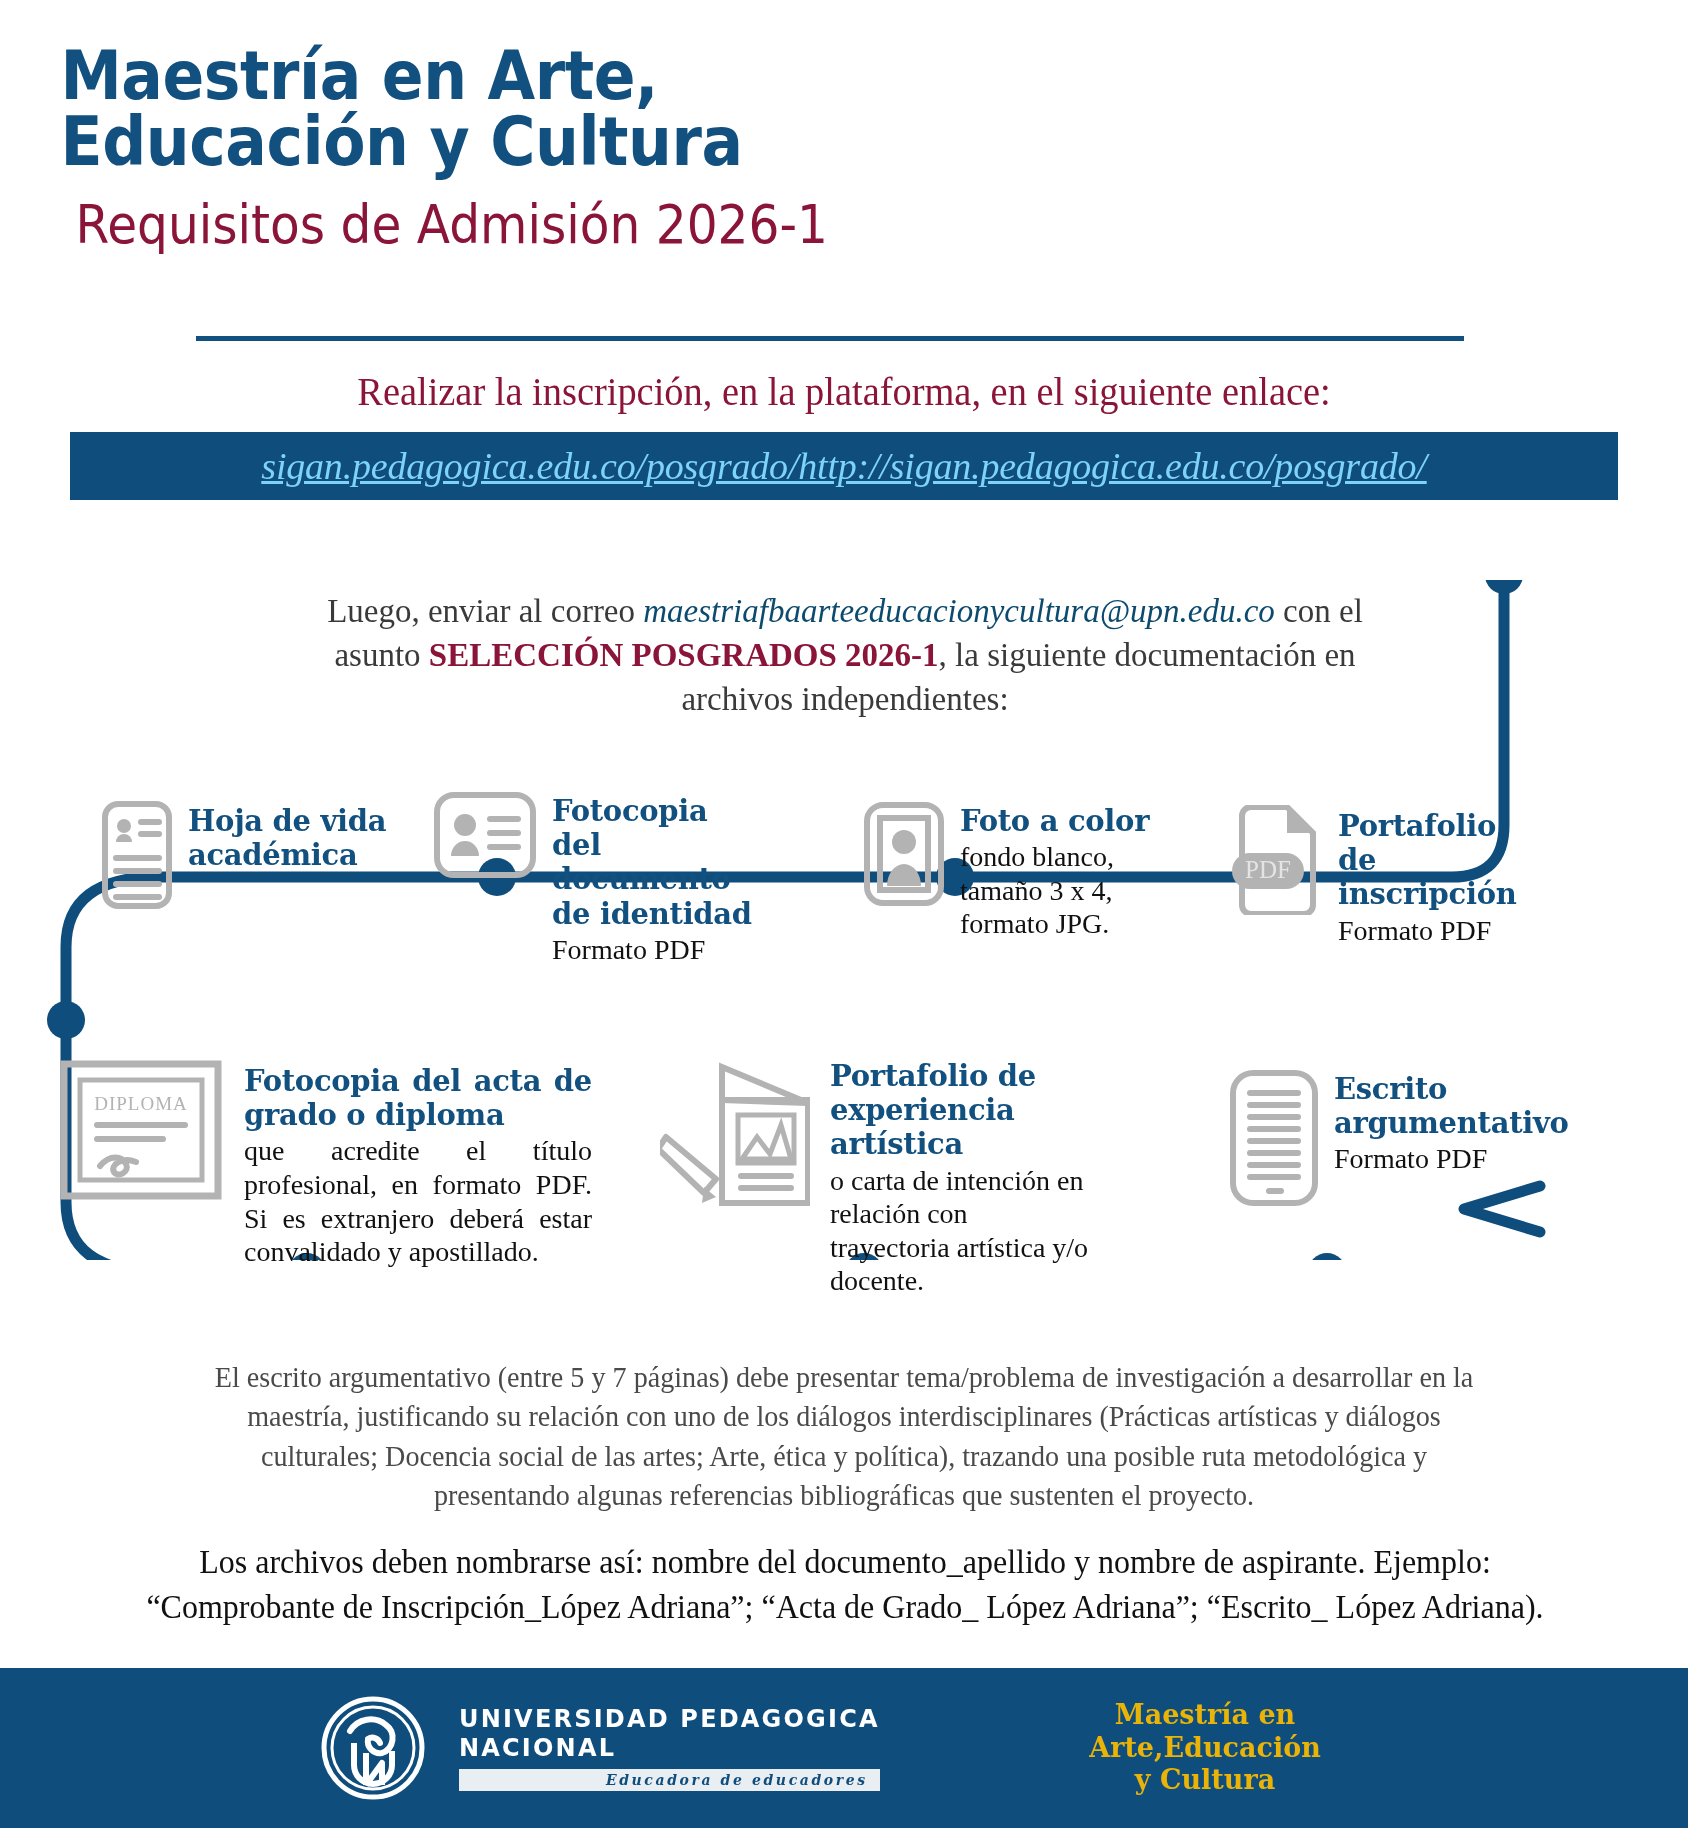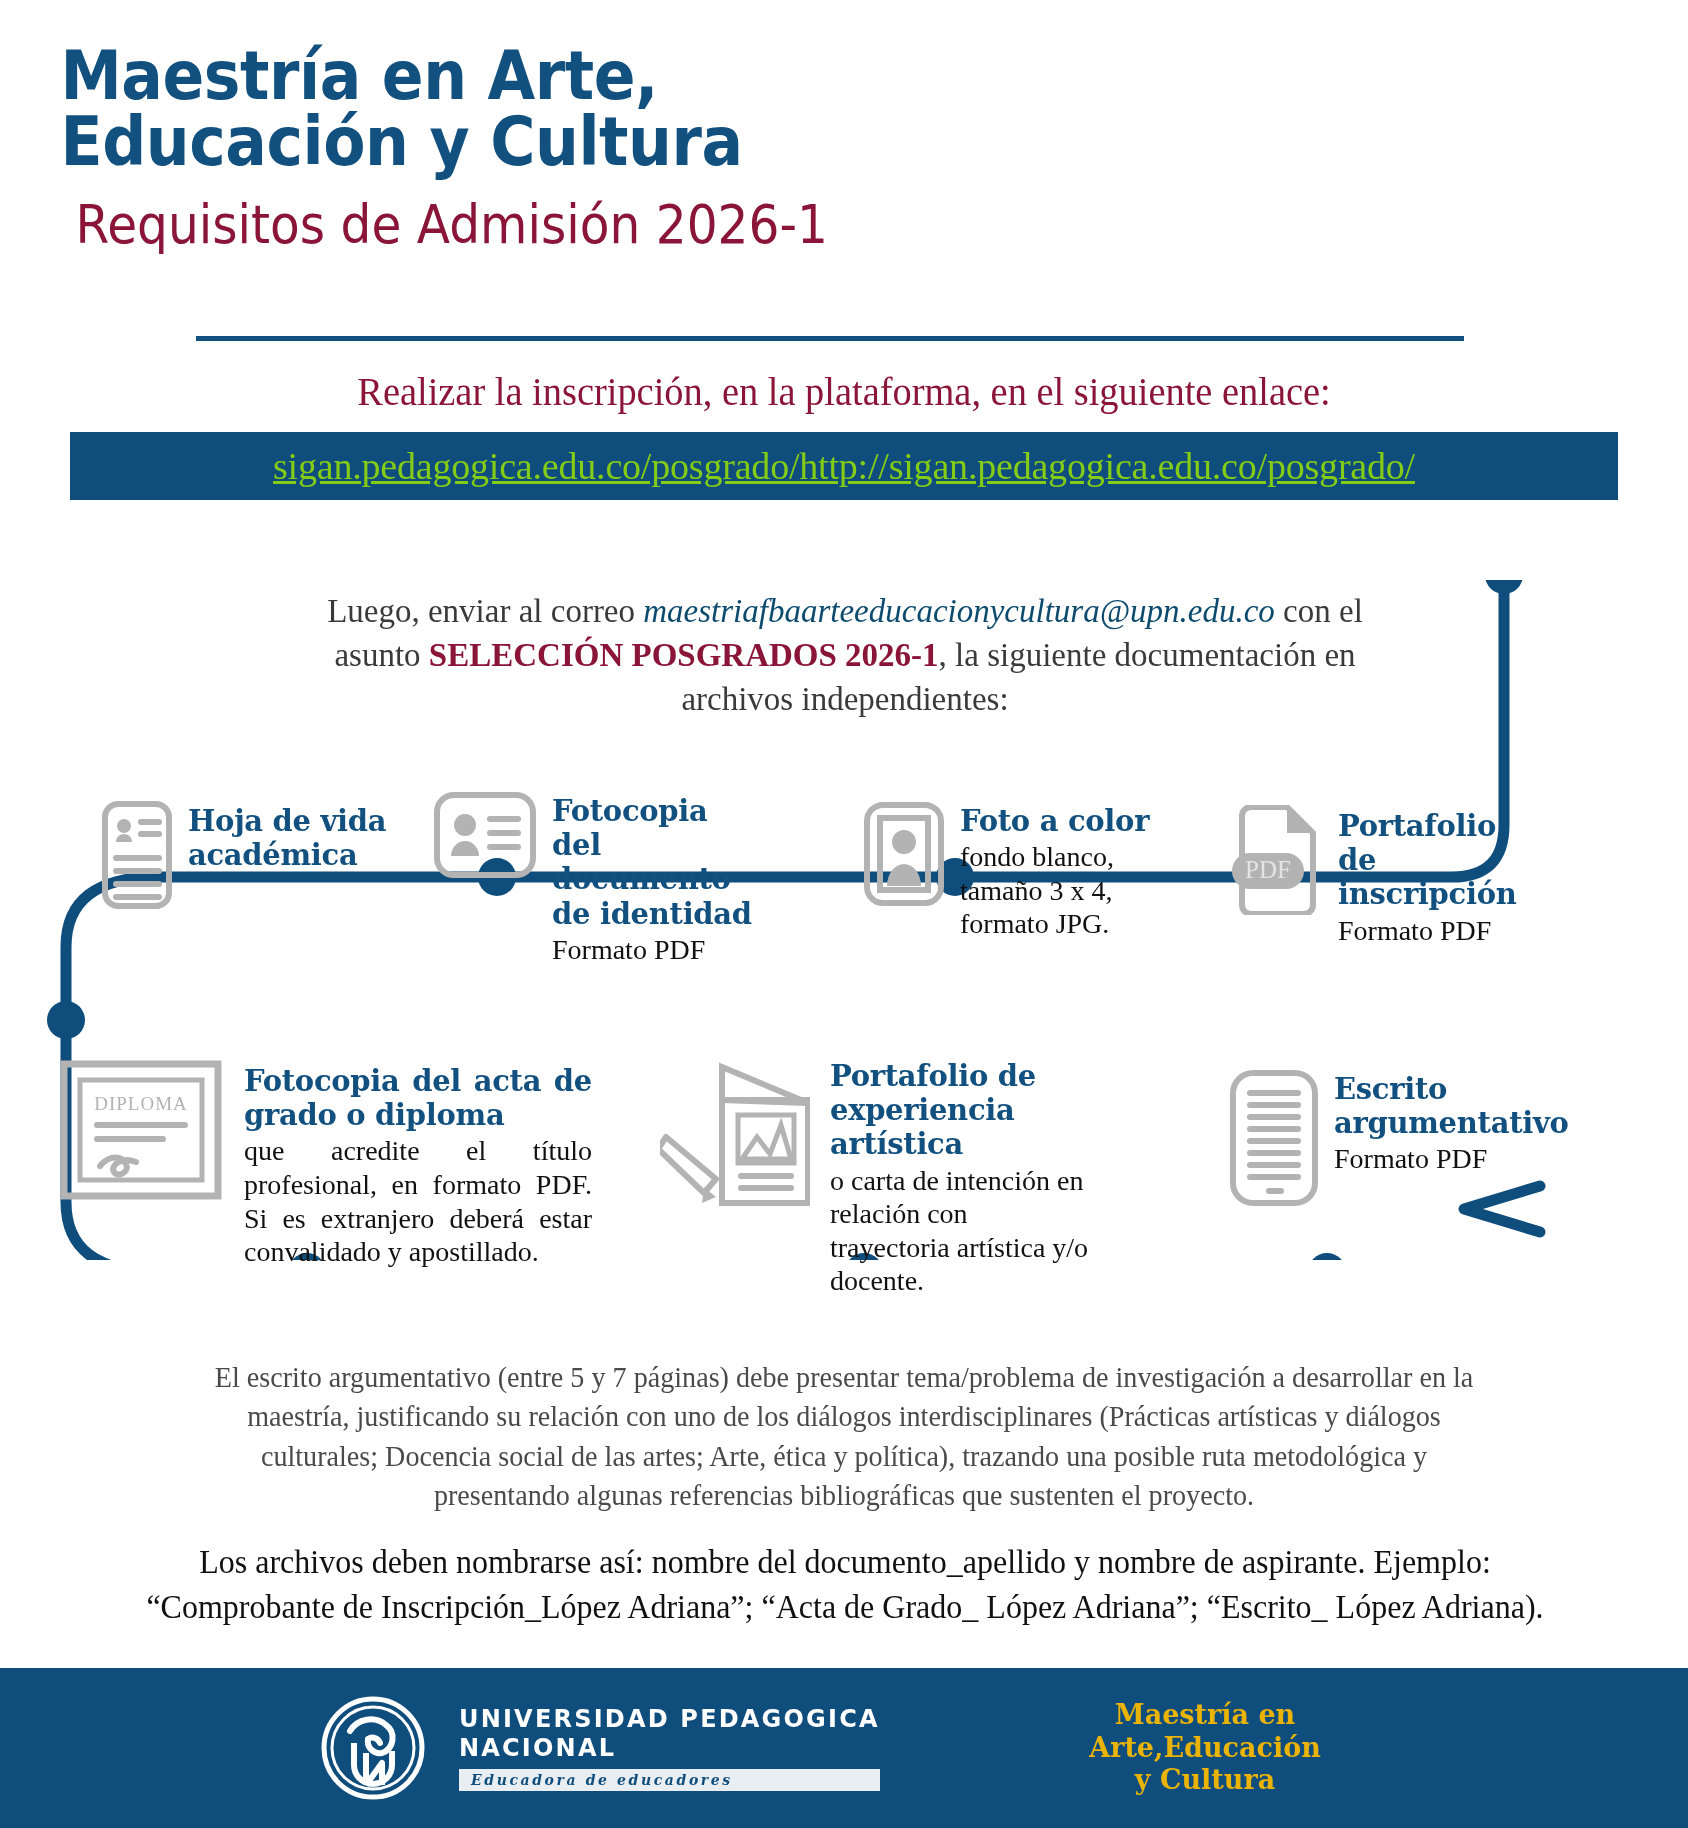--- a/index.html
+++ b/index.html
@@ -70,7 +70,8 @@
     justify-content: center;
   }
   .urlbar a, .urlbar span.urltext {
-    color: #84cc16;
+    color: #7dd3fc;
+    font-style: italic;
     font-size: 38px;
     text-decoration: underline;
     white-space: nowrap;

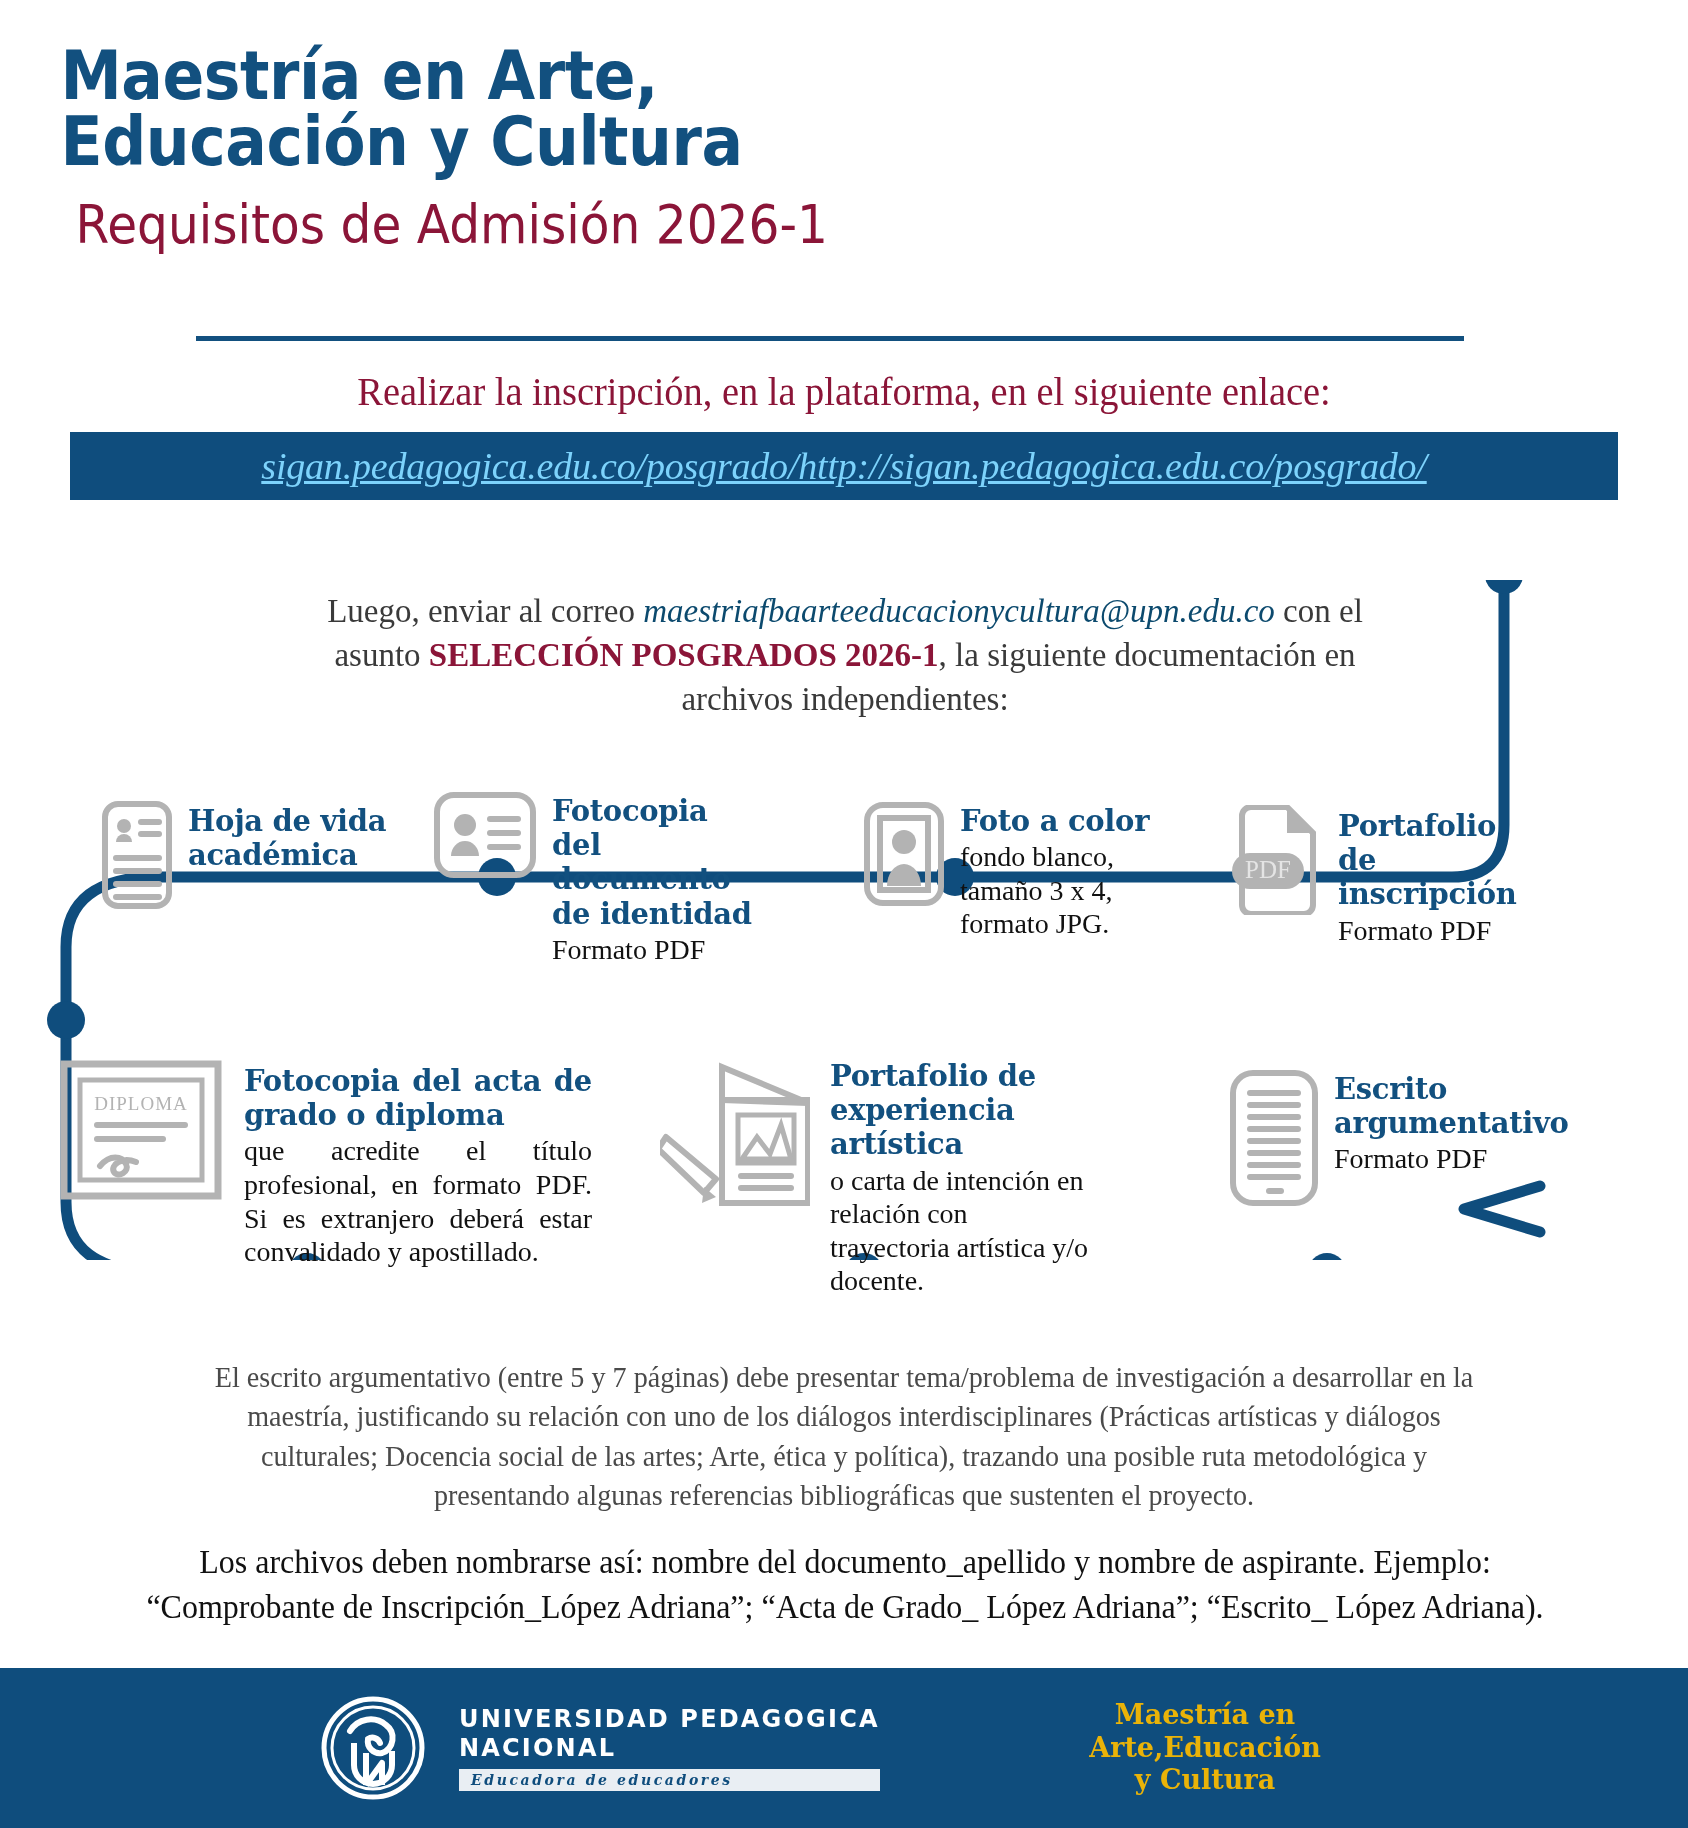--- a/index.html
+++ b/index.html
@@ -199,7 +199,7 @@
     font-size: 14px;
     letter-spacing: 2.6px;
     padding: 3px 12px;
-    text-align: left;
+    text-align: right;
     display: block;
   }
   .footer-right {

